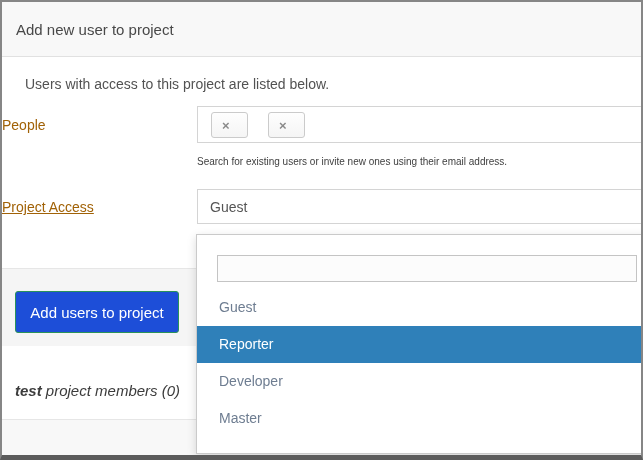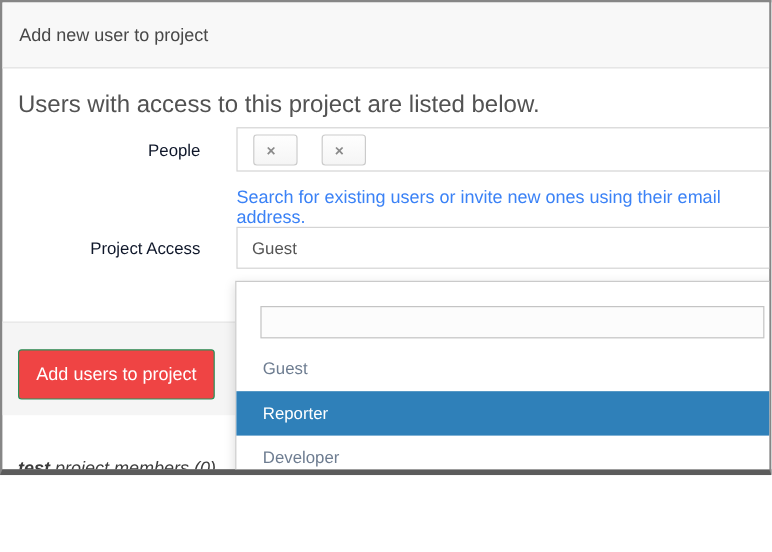--- a/index.html
+++ b/index.html
@@ -8,7 +8,7 @@
 
   .frame {
     position:relative;
-    width:643px; height:396px;
+    width:643px; height:460px;
     border:2px solid #868686;
     border-bottom:5px solid #5c5c5c;
     background:#fff;

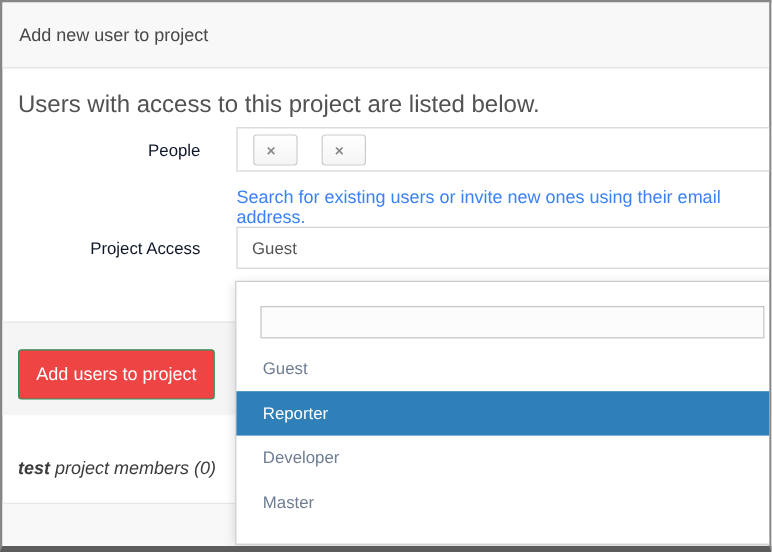--- a/index.html
+++ b/index.html
@@ -26,8 +26,8 @@
   }
 
   .lead-text {
-    position:absolute; left:13px; top:74px;
-    color:#525252; font-size:20px;
+    position:absolute; left:23px; top:74px;
+    color:#525252; font-size:14px;
   }
 
   

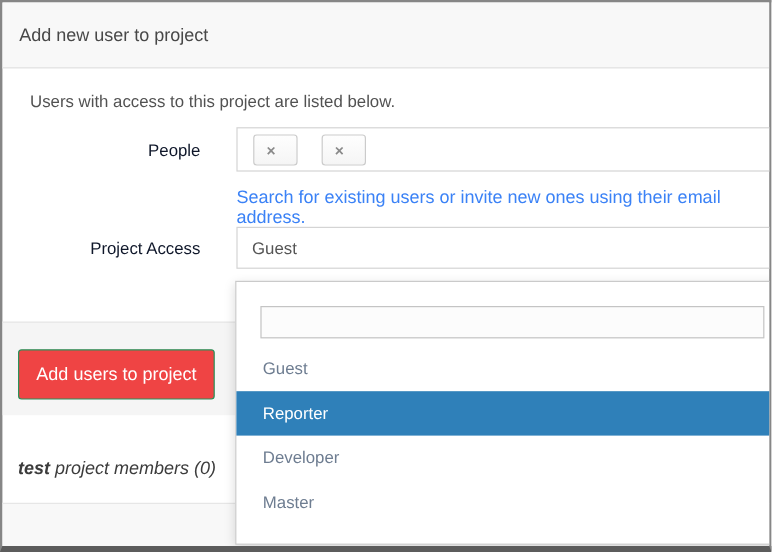--- a/index.html
+++ b/index.html
@@ -33,7 +33,7 @@
   
   .form-label {
     position:absolute; left:0; width:165px;
-    text-align:right; color:#0f172a; font-size:14px;
+    color:#a16207; font-size:14px;
   }
   .label-people { top:115px; }
   .label-access { top:197px; }

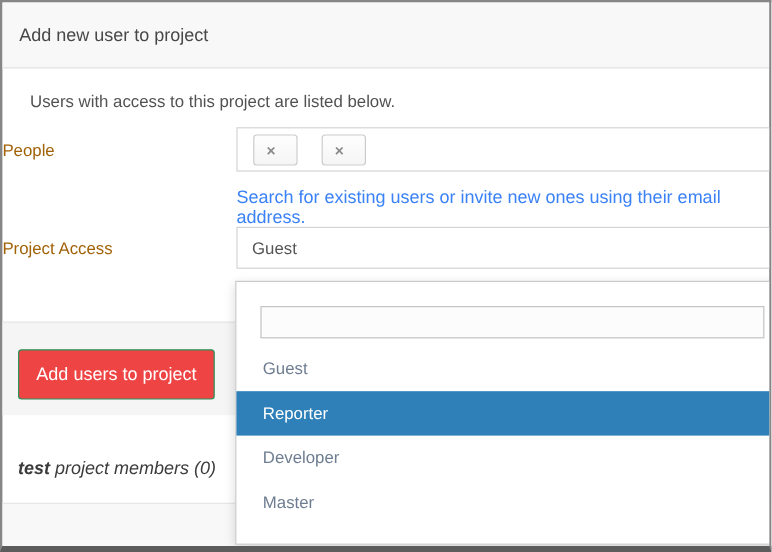--- a/index.html
+++ b/index.html
@@ -60,7 +60,7 @@
 
   .help-text {
     position:absolute; left:195px; top:154px;
-    color:#3b82f6; font-size:15px;
+    color:#404040; font-size:10px;
   }
 
   

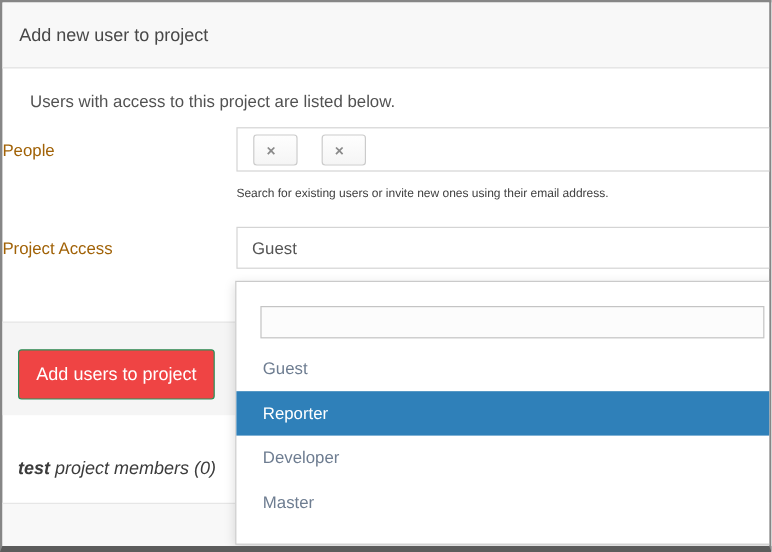--- a/index.html
+++ b/index.html
@@ -36,7 +36,7 @@
     color:#a16207; font-size:14px;
   }
   .label-people { top:115px; }
-  .label-access { top:197px; }
+  .label-access { top:197px;text-decoration:underline; }
 
   
   .token-field {

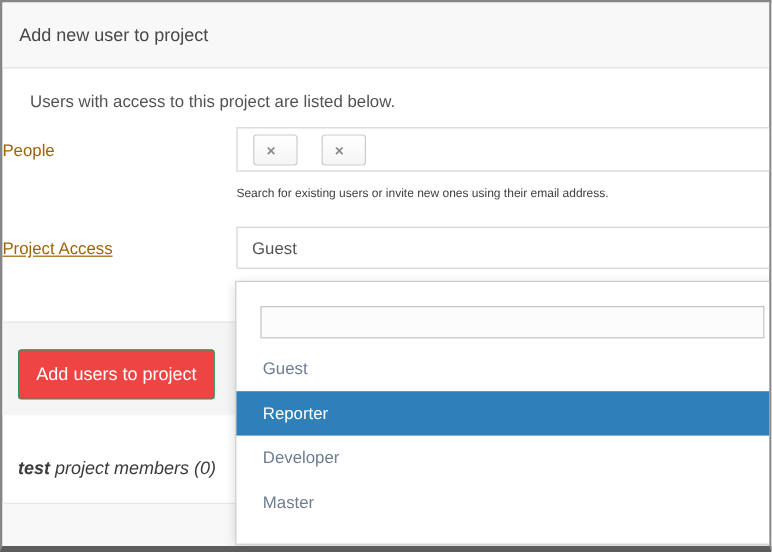--- a/index.html
+++ b/index.html
@@ -81,7 +81,7 @@
   .btn-green {
     position:absolute; left:13px; top:22px;
     width:164px; height:42px;
-    background:#ef4444; border:1px solid #2a925a; border-radius:3px;
+    background:#1d4ed8; border:1px solid #2a925a; border-radius:3px;
     color:#fff; font-size:15px; font-family:inherit;
     cursor:pointer;
   }

